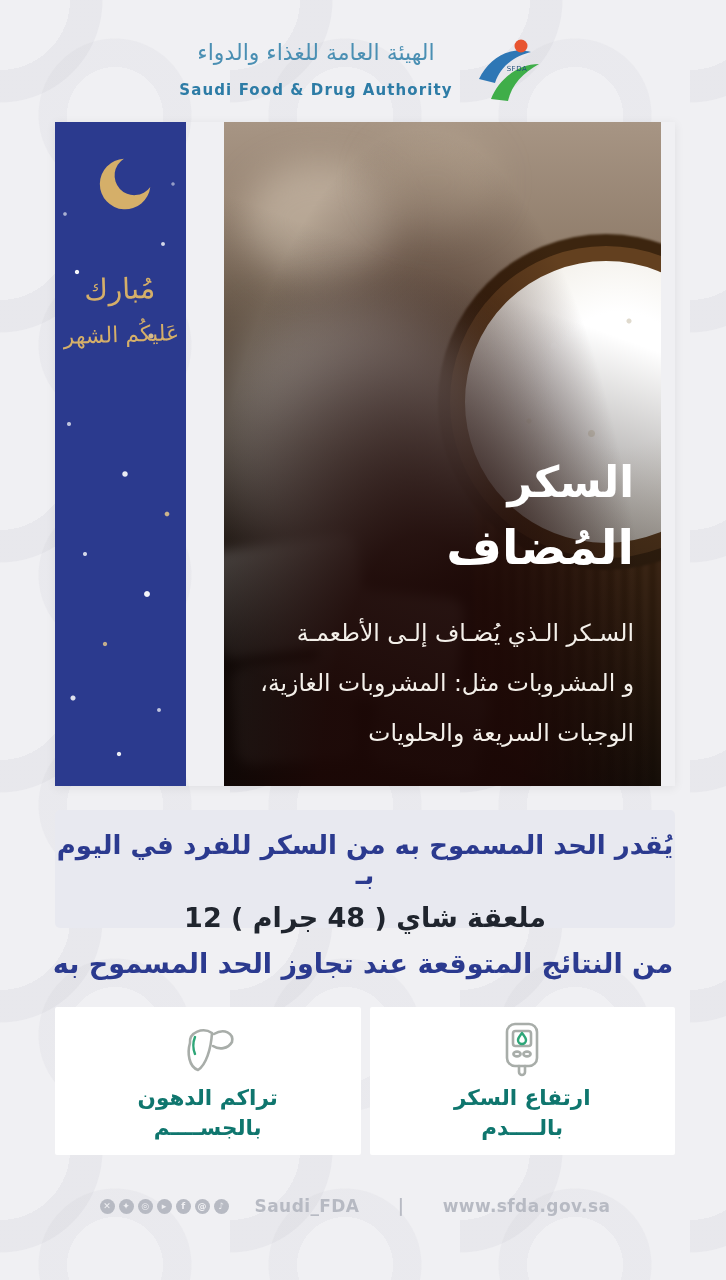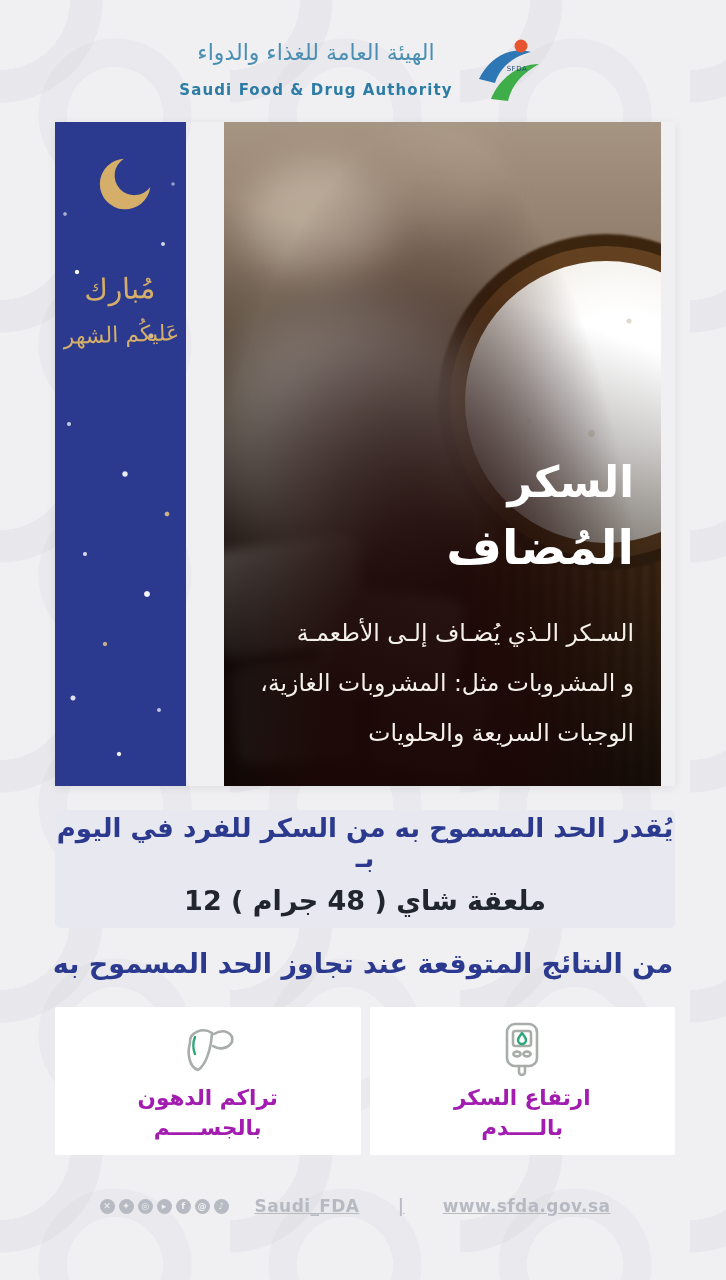--- a/index.html
+++ b/index.html
@@ -92,7 +92,7 @@
   
   .limit-card { position:absolute; left:55px; top:810px; width:620px; height:118px;
     background:#e8e9f0; border-radius:5px; text-align:center; }
-  .limit-line1 { direction:rtl; margin-top:3px; font-size:26px; font-weight:bold; color:#2b3a8f; }
+  .limit-line1 { direction:rtl; margin-top:20px; font-size:26px; font-weight:bold; color:#2b3a8f; }
   .limit-line2 { direction:ltr; margin-top:12px; font-size:27px; font-weight:bold; color:#20252e; }
 
   

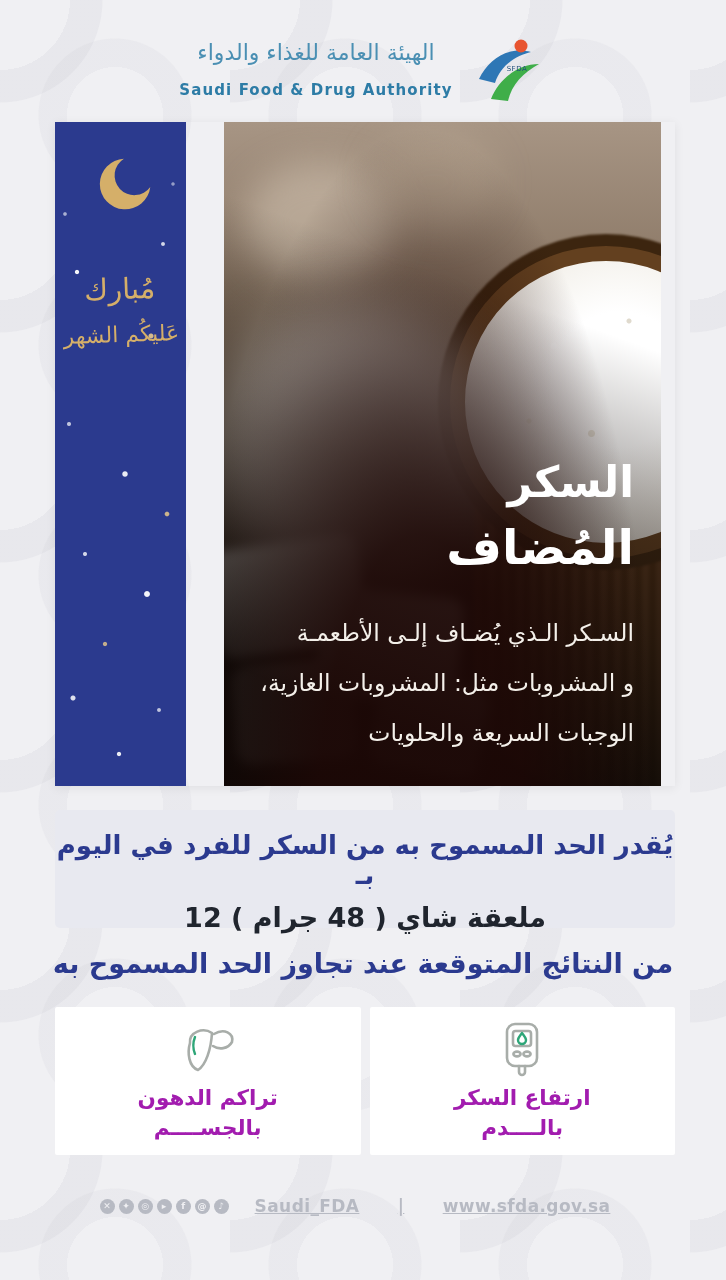--- a/index.html
+++ b/index.html
@@ -102,7 +102,7 @@
     display:flex; direction:rtl; gap:9px; }
   .result-card { flex:1; background:#ffffff; border-radius:2px; text-align:center; padding-top:12px; }
   .icon-wrap { height:64px; display:flex; align-items:center; justify-content:center; }
-  .card-line { direction:rtl; font-size:21.5px; font-weight:bold; color:#a21caf; line-height:30px; }
+  .card-line { direction:rtl; font-size:21.5px; font-weight:bold; color:#0f766e; line-height:30px; }
 
   
   .footer { position:absolute; left:0; top:1196px; width:726px;

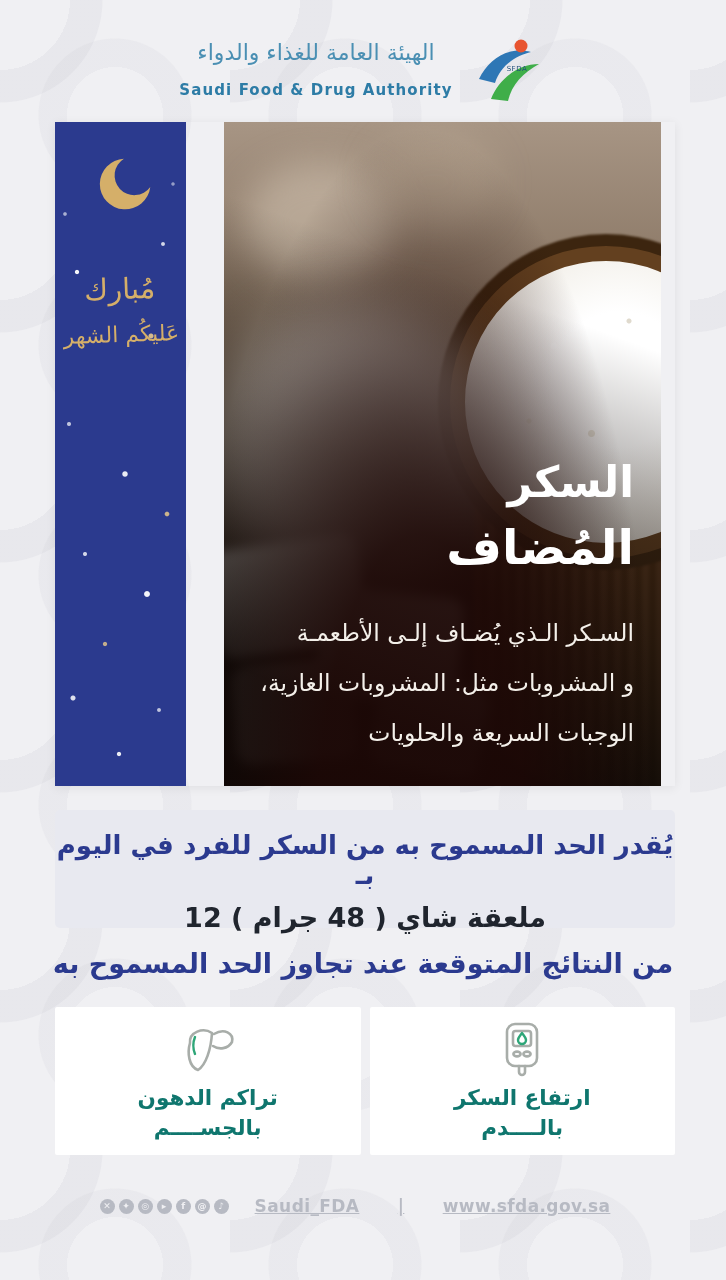--- a/index.html
+++ b/index.html
@@ -111,7 +111,7 @@
   .social { width:15px; height:15px; border-radius:50%; background:#b7bac3; color:#f0f0f3;
     font-size:9px; line-height:15px; text-align:center; font-weight:bold; }
   .footer-text { color:#b7bac3; font-size:17px; font-weight:bold; letter-spacing:.4px; }
-  .footer-text span { margin:0 16px;text-decoration:underline; }
+  .footer-text span { margin:0 16px; }
 
   svg .st-gray { stroke:#a8ada9; stroke-width:2.6; fill:none; stroke-linecap:round; stroke-linejoin:round; }
   svg .st-green { stroke:#2ea678; stroke-width:2.4; fill:none; stroke-linecap:round; stroke-linejoin:round; }

